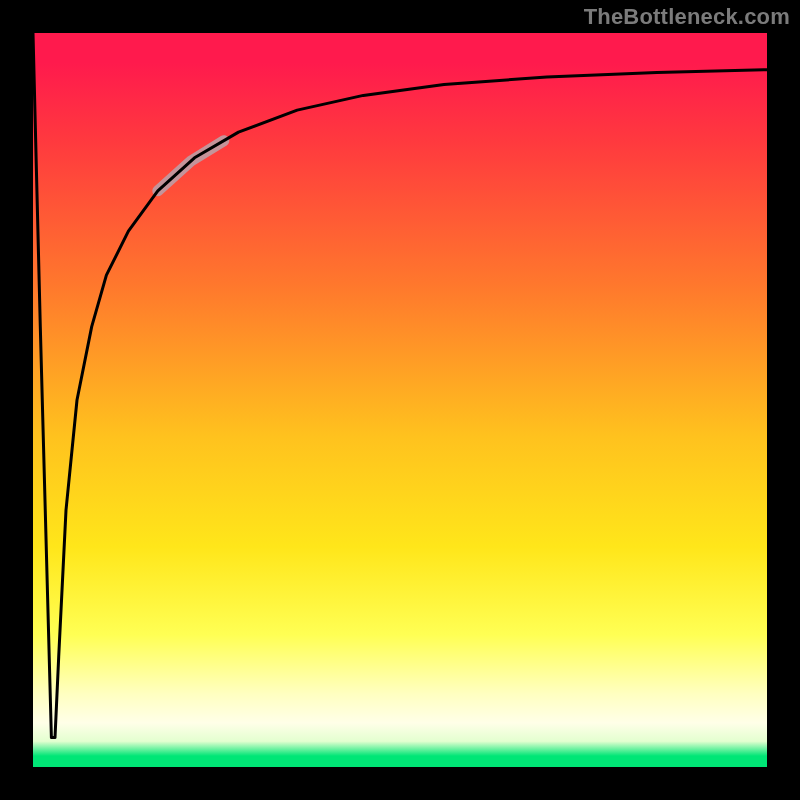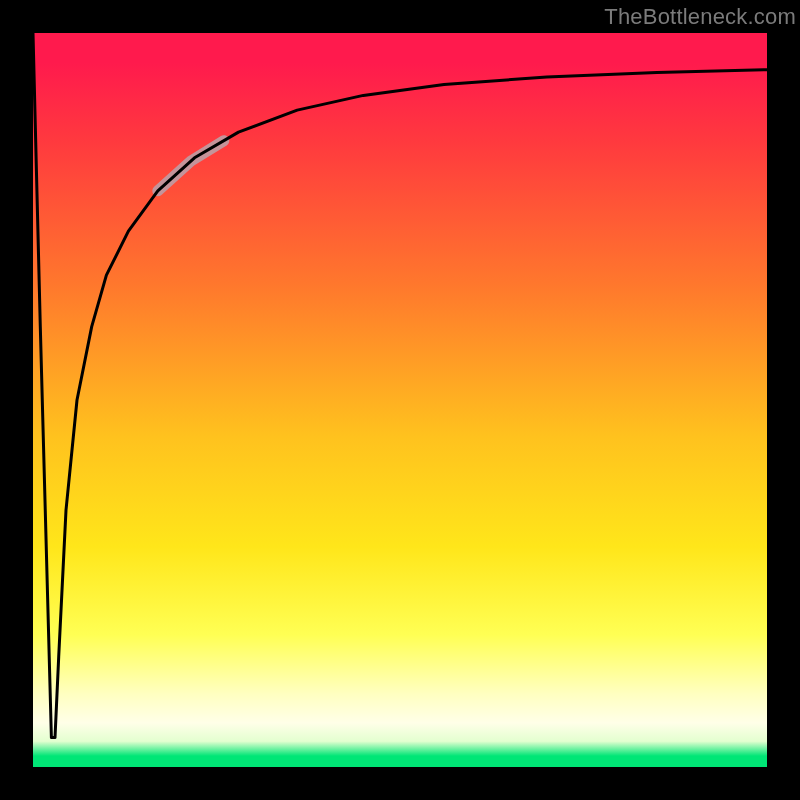--- a/index.html
+++ b/index.html
@@ -20,9 +20,9 @@
   .attribution {
     position: absolute;
     top: 4px;
-    right: 4px;
+    right: 10px;
     font-size: 22px;
-    font-weight: 400;
+    font-weight: 700;
     color: #7b7b7b;
     letter-spacing: 0.2px;
     user-select: none;

